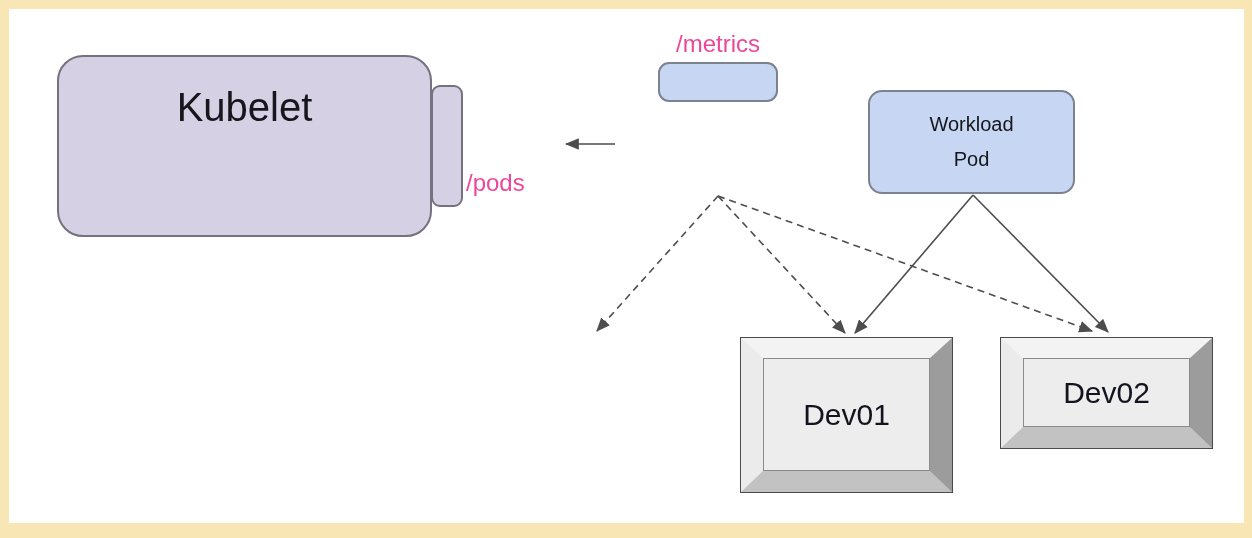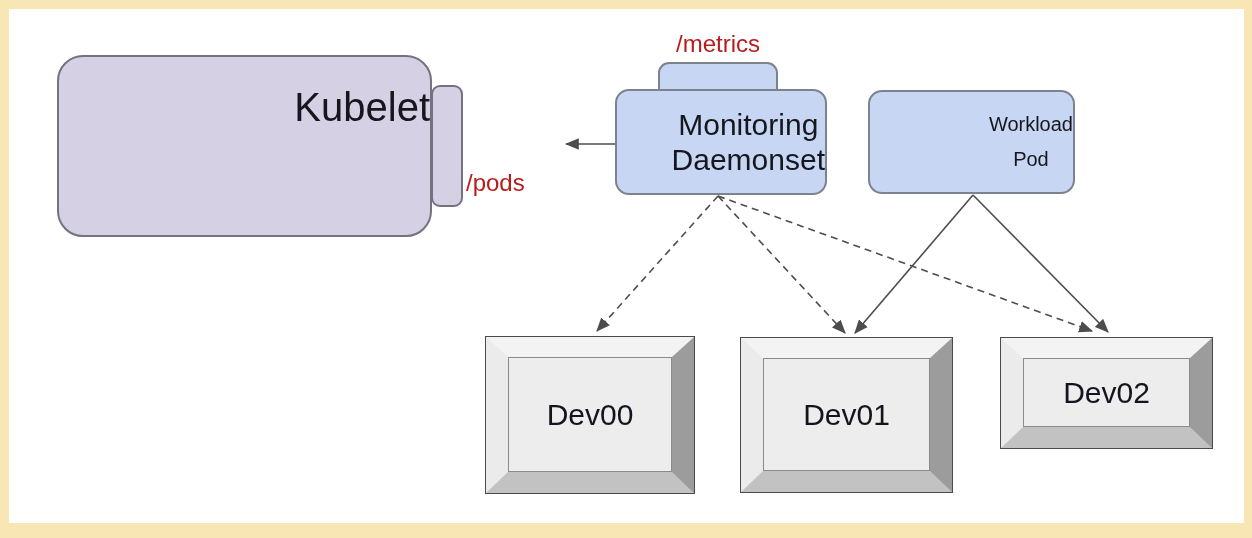--- a/index.html
+++ b/index.html
@@ -38,7 +38,7 @@
     font-size:20px;line-height:35px;
   }
   .edge-label{
-    position:absolute;font-size:24px;color:#b91c1c;z-index:4;white-space:nowrap;
+    position:absolute;font-size:24px;color:#ec4899;z-index:4;white-space:nowrap;
   }
   .pods-label{left:466px;top:130px;margin-top:39px;}
   .metrics-label{left:658px;top:30px;width:120px;text-align:center;}

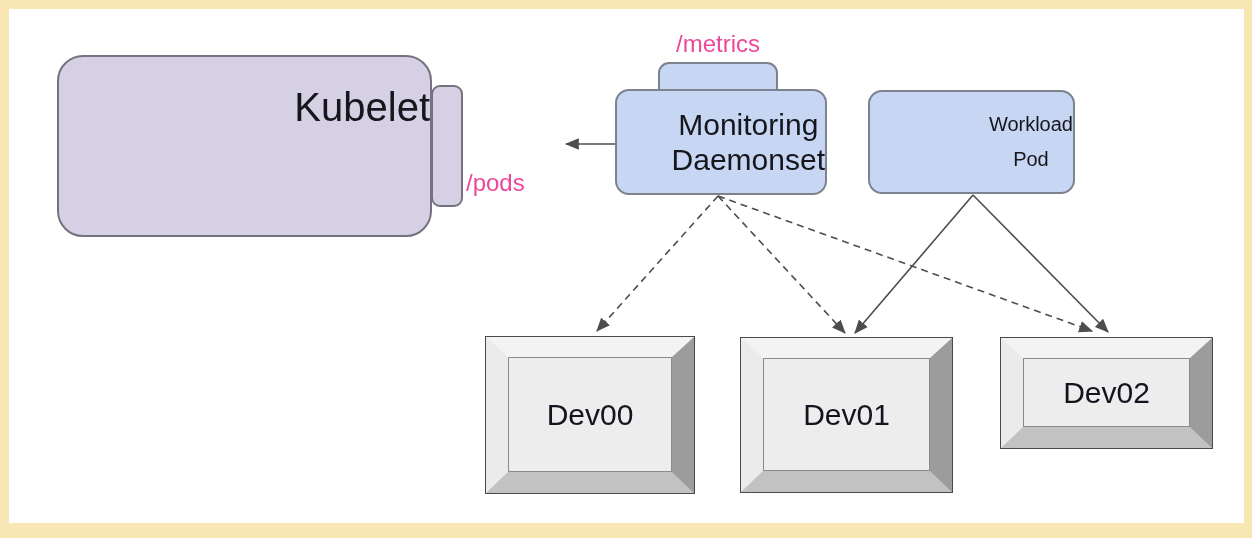--- a/index.html
+++ b/index.html
@@ -14,7 +14,7 @@
   }
   .node{
     position:absolute;box-sizing:border-box;display:flex;
-    align-items:center;justify-content:flex-end;text-align:center;
+    align-items:center;justify-content:center;text-align:center;
     color:#16161c;z-index:3;
   }
   .lavender{background:#d6d0e4;border:2px solid #76717e;}

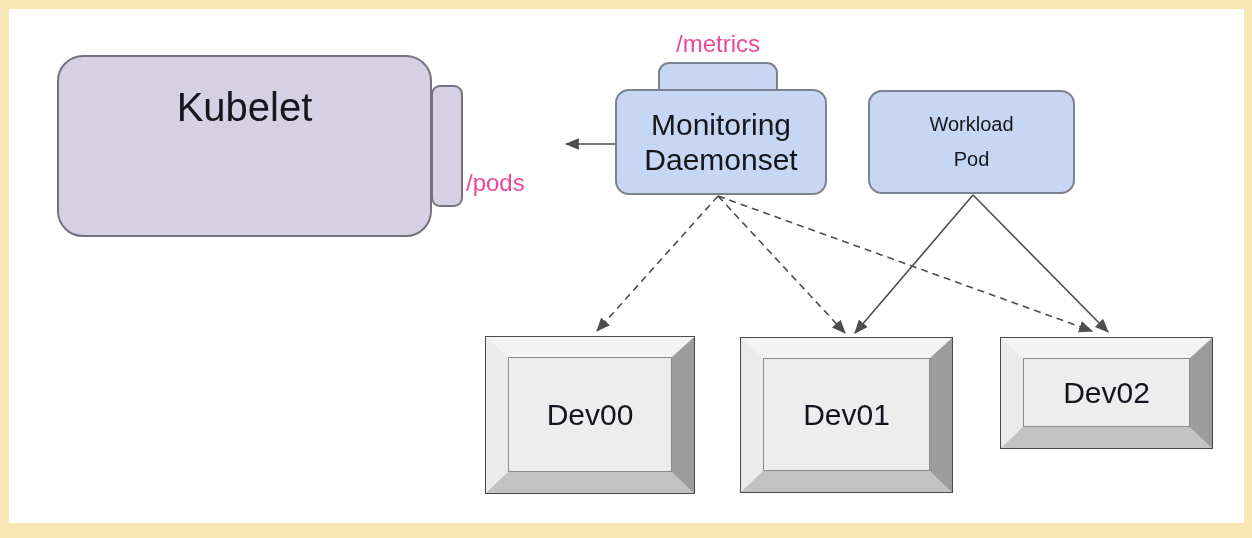--- a/index.html
+++ b/index.html
@@ -95,12 +95,6 @@
 
   <div class="node blue metrics-tab"></div>
   <div class="edge-label metrics-label">/metrics</div>
-  <div class="node blue daemonset">
-    <span>
-      <span>Monitoring</span><br>
-      <span>Daemonset</span>
-    </span>
-  </div>
 
   <div class="node blue workload">
     <span>

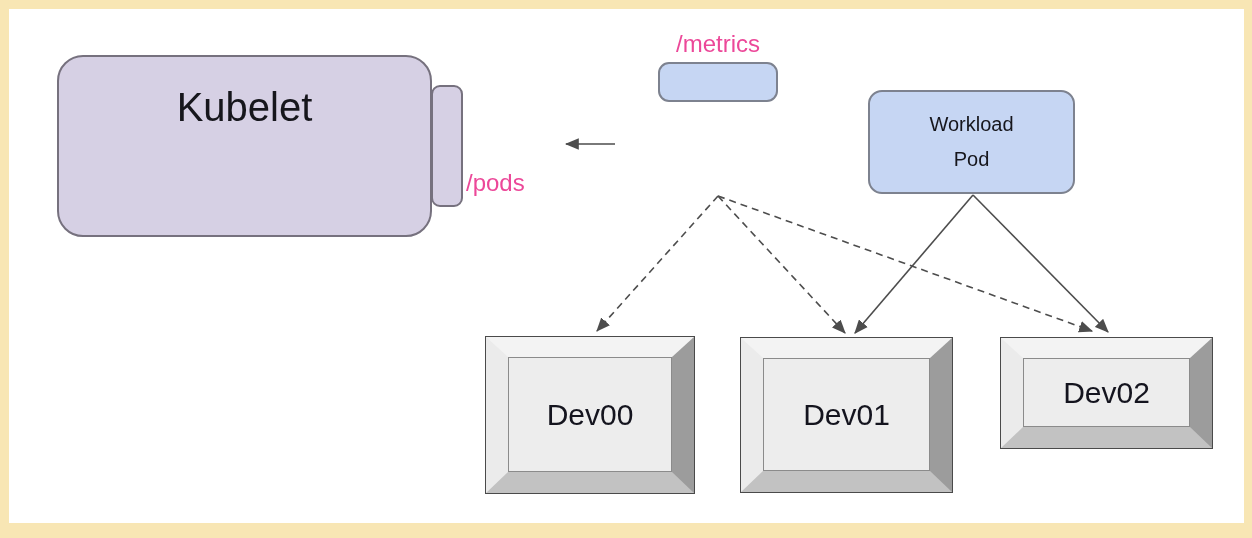--- a/index.html
+++ b/index.html
@@ -103,11 +103,6 @@
     </span>
   </div>
 
-  <div class="dev dev00">
-    <div class="dev-bevel"></div>
-    <div class="dev-face"></div>
-    <span class="dev-label">Dev00</span>
-  </div>
   <div class="dev dev01">
     <div class="dev-bevel"></div>
     <div class="dev-face"></div>

